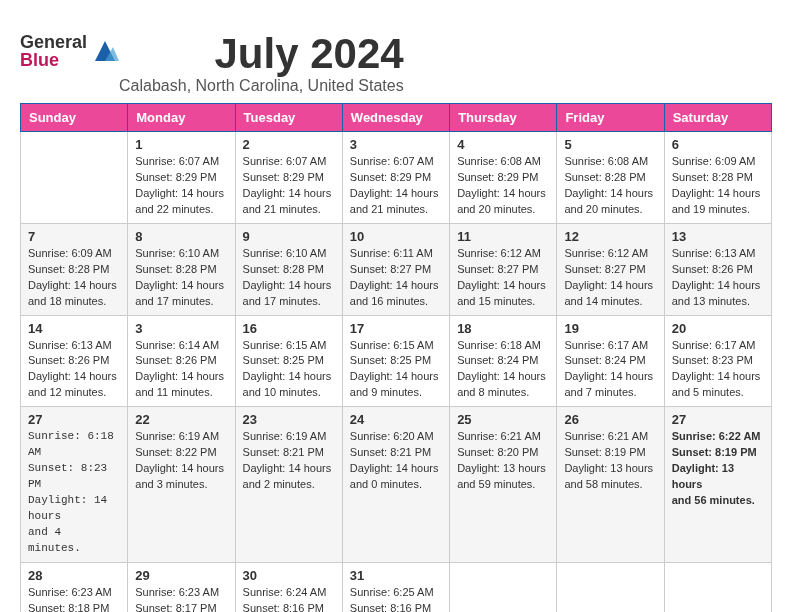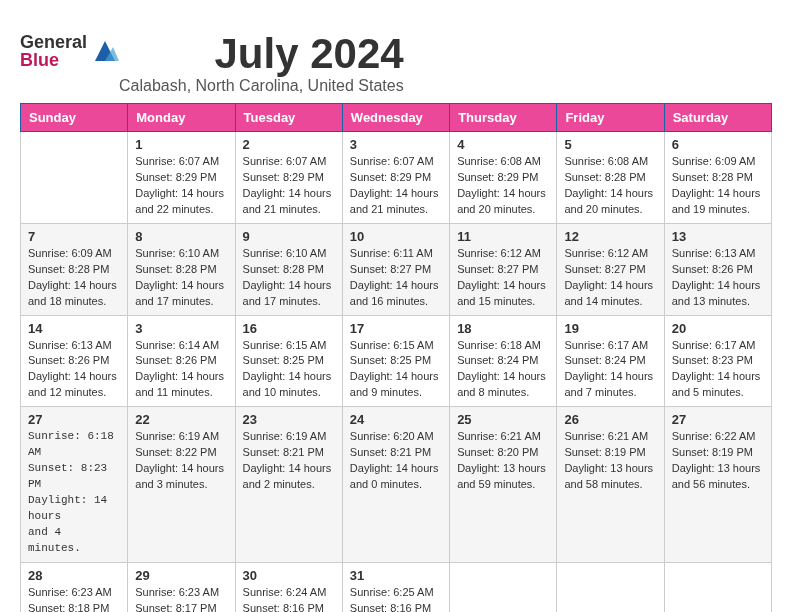--- a/index.html
+++ b/index.html
@@ -321,7 +321,7 @@
         </td>
         <td>
           <span class="day-number">27</span>
-          <div class="day-info" style="white-space: pre-line;">Sunrise: 6:22 AM
+          <div class="day-info" style="white-space: pre-line; font-weight: bold;">Sunrise: 6:22 AM
 Sunset: 8:19 PM
 Daylight: 13 hours
 and 56 minutes.</div>

